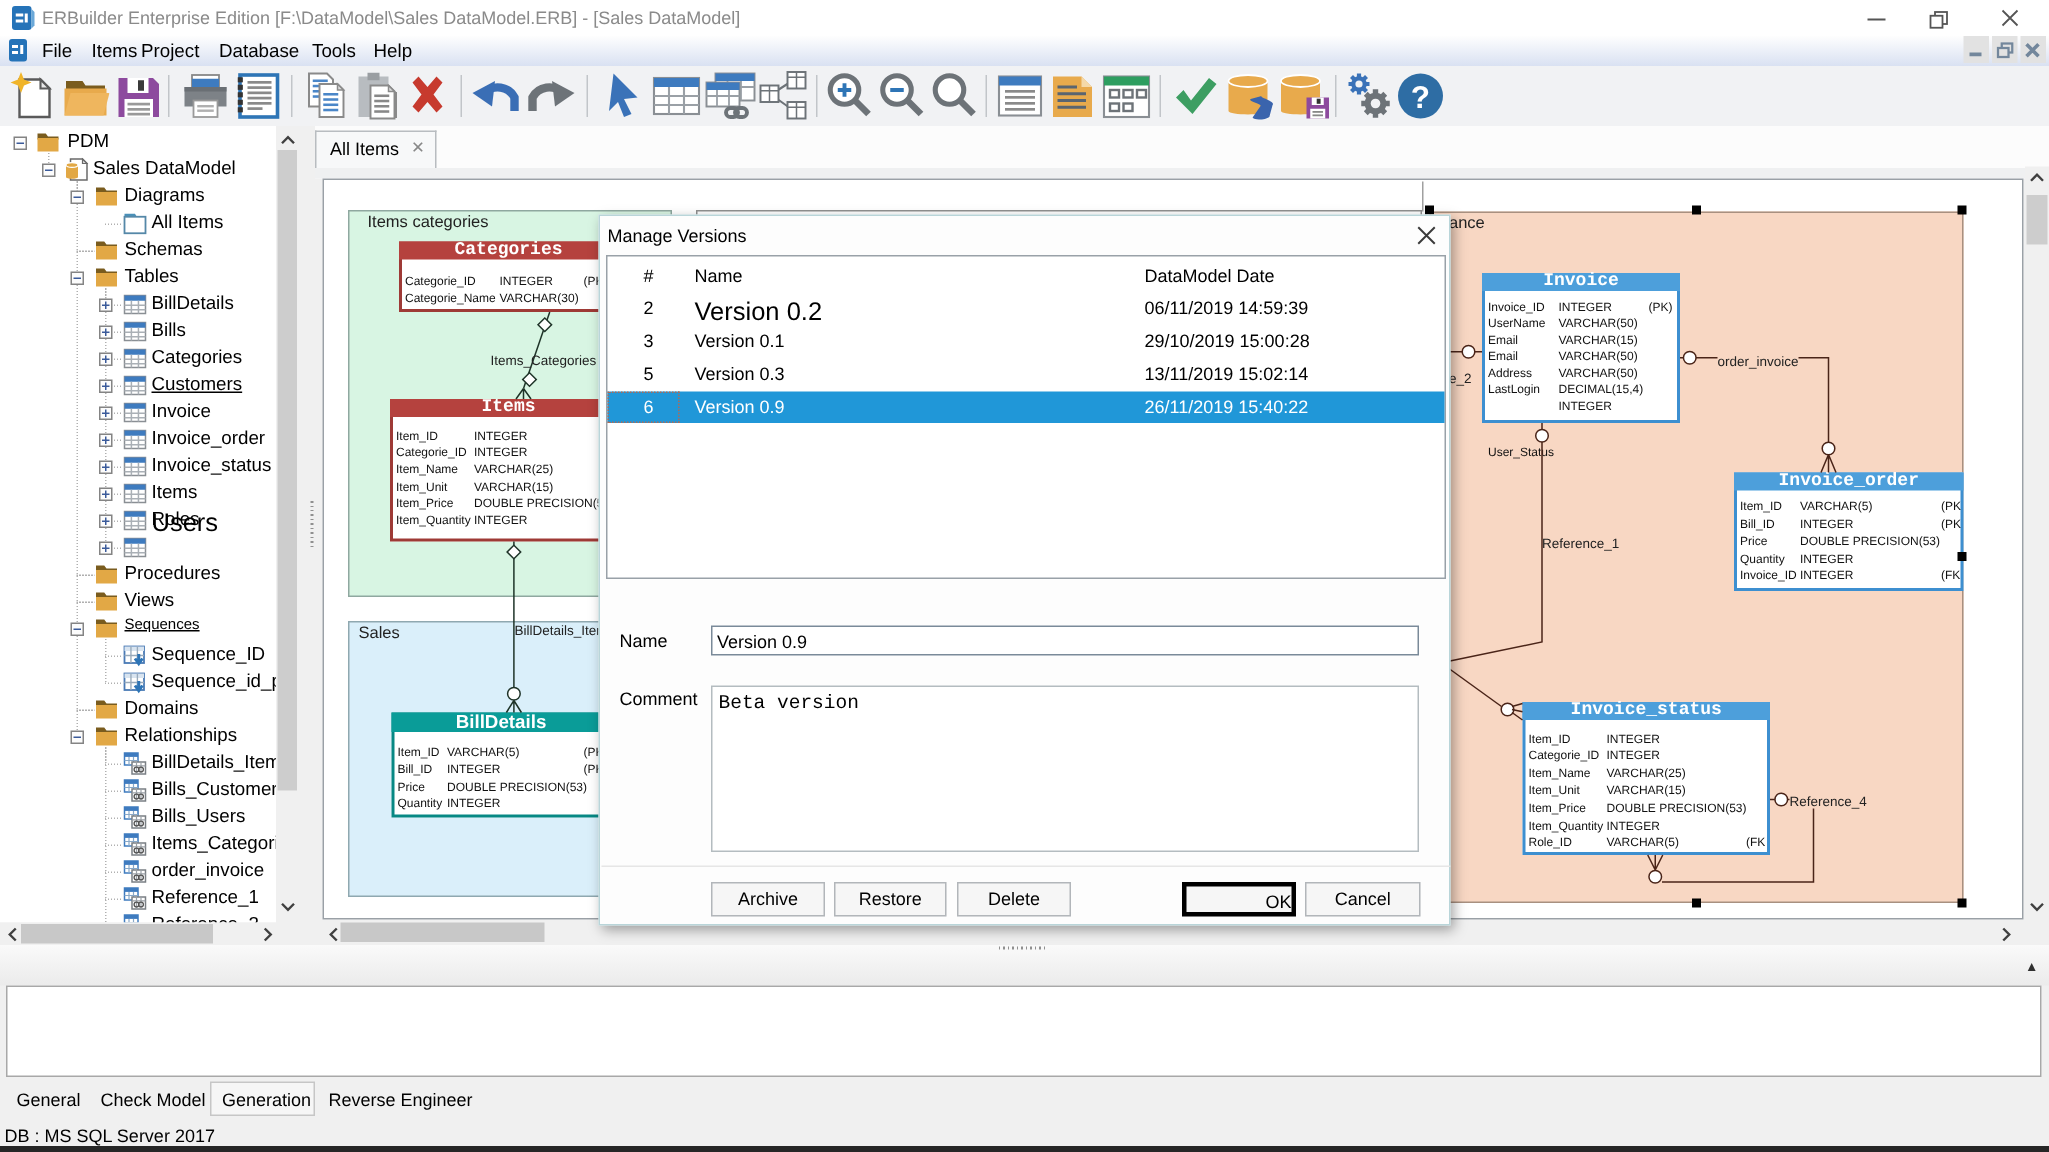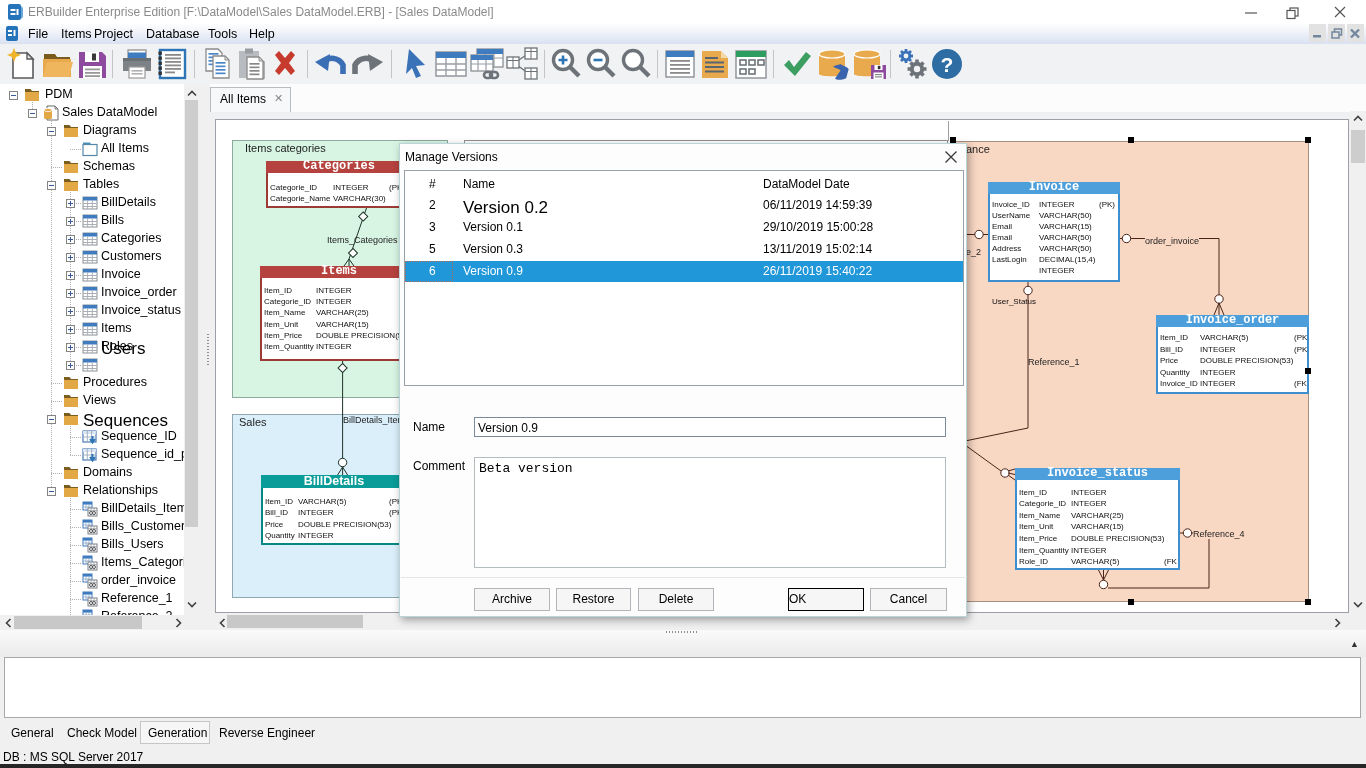--- a/index.html
+++ b/index.html
@@ -387,7 +387,7 @@
 <svg class="abs" style="left:82px;top:165px" width="16" height="16" viewBox="0 0 16 16">
       <use href="#i-table"></use>
     </svg>
-<div class="abs" style="left:101px;top:165px;font-size:12.5px;white-space:nowrap;">Customers</div>
+<div class="abs" style="left:101px;top:165px;font-size:12.5px;white-space:nowrap;text-decoration:underline;">Customers</div>
 <div class="abs" style="left:74px;top:191px;width:8px;height:1px;background:repeating-linear-gradient(90deg,#b0b0b0 0 1px,transparent 1px 2px);"></div>
 <div class="abs" style="left:66px;top:187px;width:9px;height:9px;background:#fcfcfc;border:1px solid #848484;"></div>
 <div class="abs" style="left:68px;top:191px;width:5px;height:1px;background:#3a5a9a;"></div>

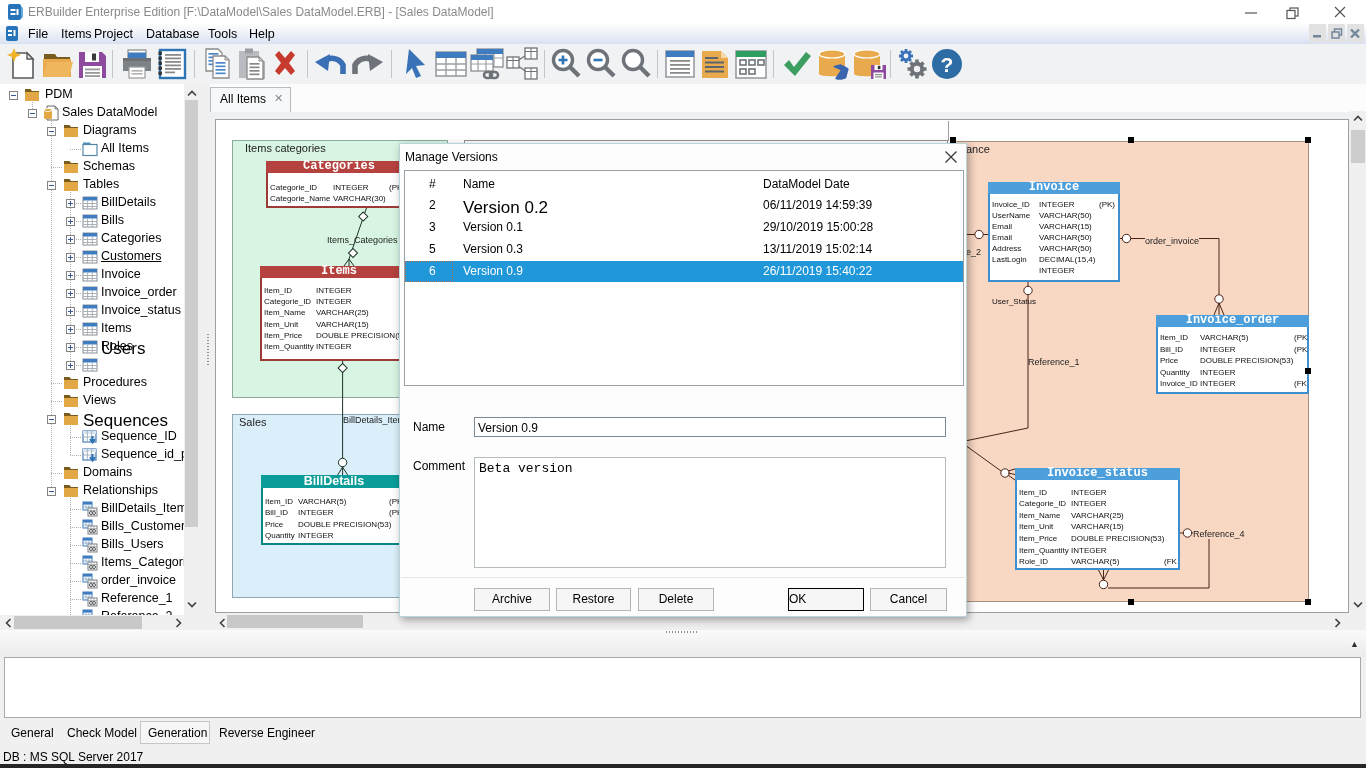--- a/index.html
+++ b/index.html
@@ -452,7 +452,7 @@
 <svg class="abs" style="left:63px;top:327px" width="16" height="16" viewBox="0 0 16 16">
       <use href="#i-folder"></use>
     </svg>
-<div class="abs" style="left:83px;top:327px;font-size:17px;white-space:nowrap;">Sequences</div>
+<div class="abs" style="left:83px;top:327px;font-size:10px;white-space:nowrap;text-decoration:underline;">Sequences</div>
 <div class="abs" style="left:70px;top:353px;width:12px;height:1px;background:repeating-linear-gradient(90deg,#b0b0b0 0 1px,transparent 1px 2px);"></div>
 <svg class="abs" style="left:82px;top:345px" width="16" height="16" viewBox="0 0 16 16">
       <use href="#i-seq"></use>

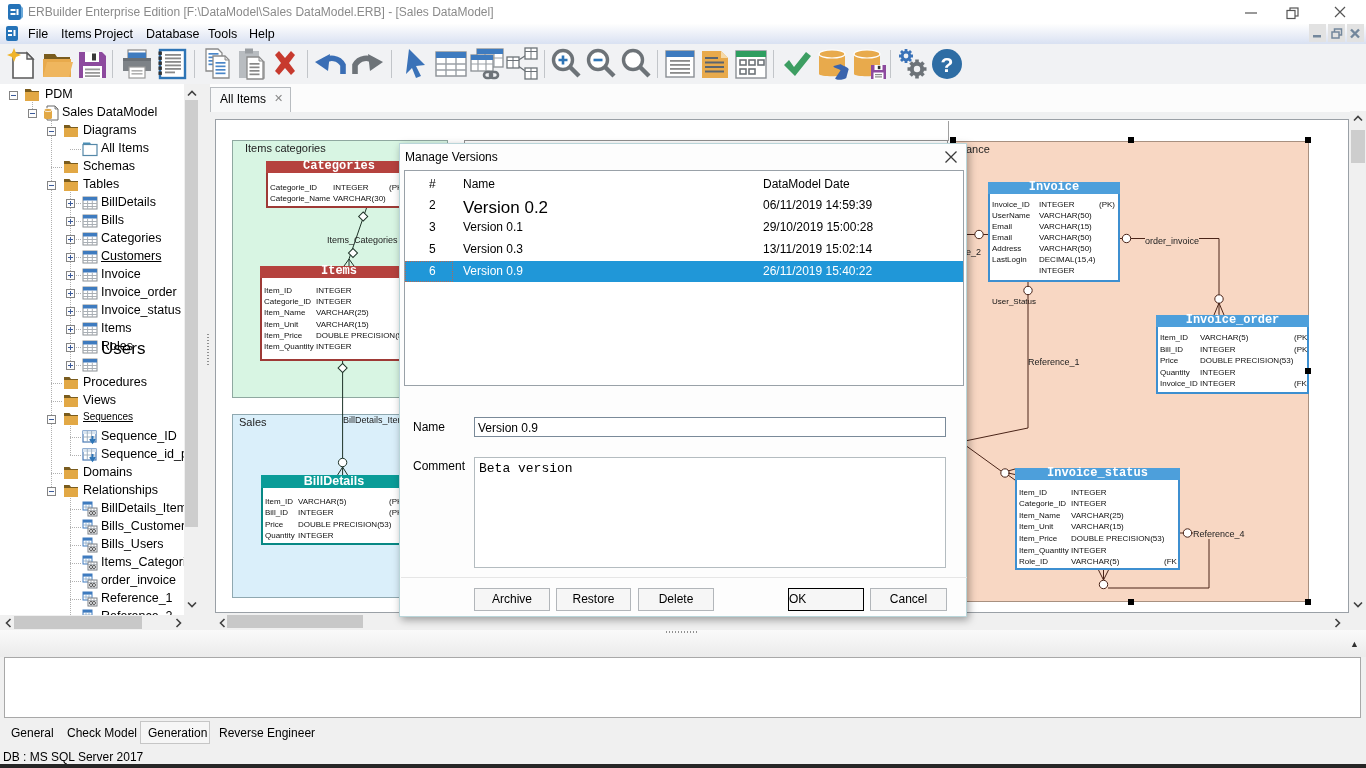--- a/index.html
+++ b/index.html
@@ -719,7 +719,7 @@
 <div class="abs" style="left:74px;top:444px;width:76px;height:23px;background:#f6f6f6;border:1px solid #b2b6ba;text-align:center;line-height:21px;font-size:12px;">Archive</div>
 <div class="abs" style="left:156px;top:444px;width:75px;height:23px;background:#f6f6f6;border:1px solid #b2b6ba;text-align:center;line-height:21px;font-size:12px;">Restore</div>
 <div class="abs" style="left:238px;top:444px;width:76px;height:23px;background:#f6f6f6;border:1px solid #b2b6ba;text-align:center;line-height:21px;font-size:12px;">Delete</div>
-<div class="abs" style="left:388px;top:444px;width:76px;height:23px;background:#f6f6f6;border:1px solid #000000;text-align:left;line-height:21px;font-size:12px;">OK</div>
+<div class="abs" style="left:388px;top:444px;width:76px;height:23px;background:#f6f6f6;border:3px solid #000000;text-align:right;line-height:21px;font-size:12px;">OK</div>
 <div class="abs" style="left:470px;top:444px;width:77px;height:23px;background:#f6f6f6;border:1px solid #b2b6ba;text-align:center;line-height:21px;font-size:12px;">Cancel</div>
 </div>
 

